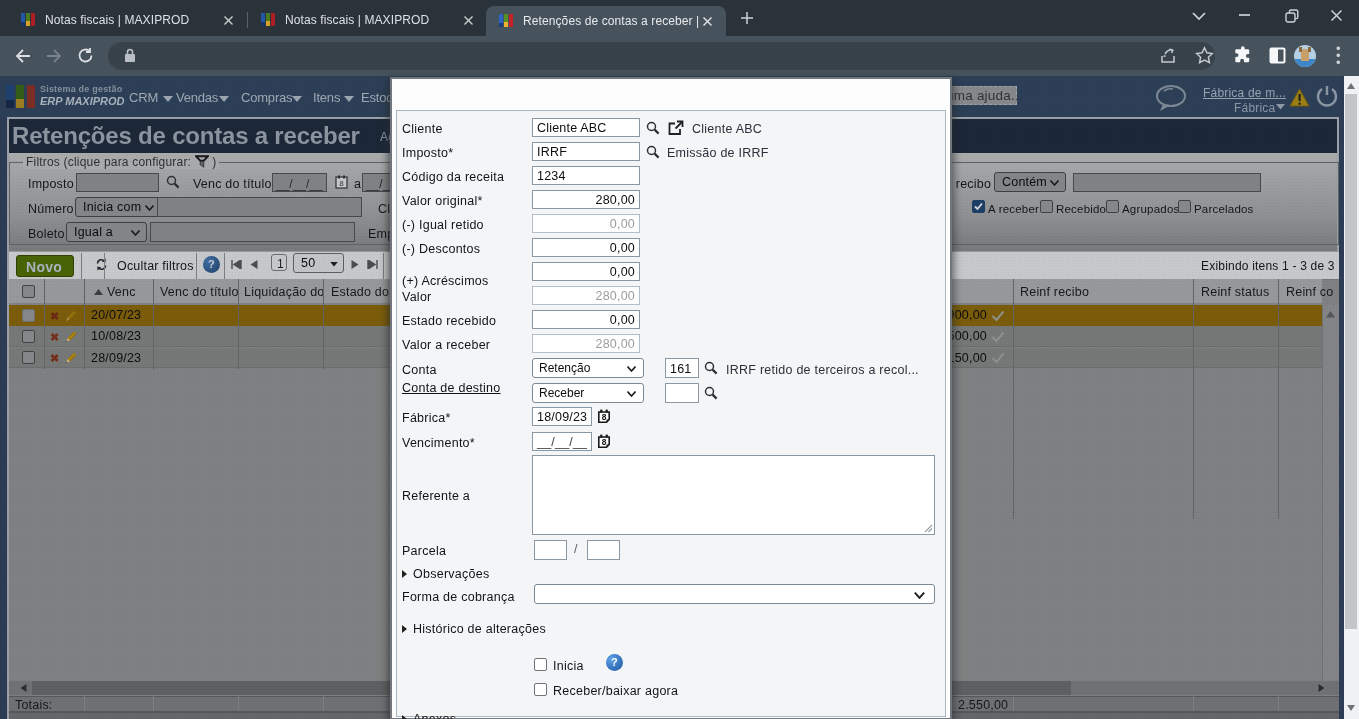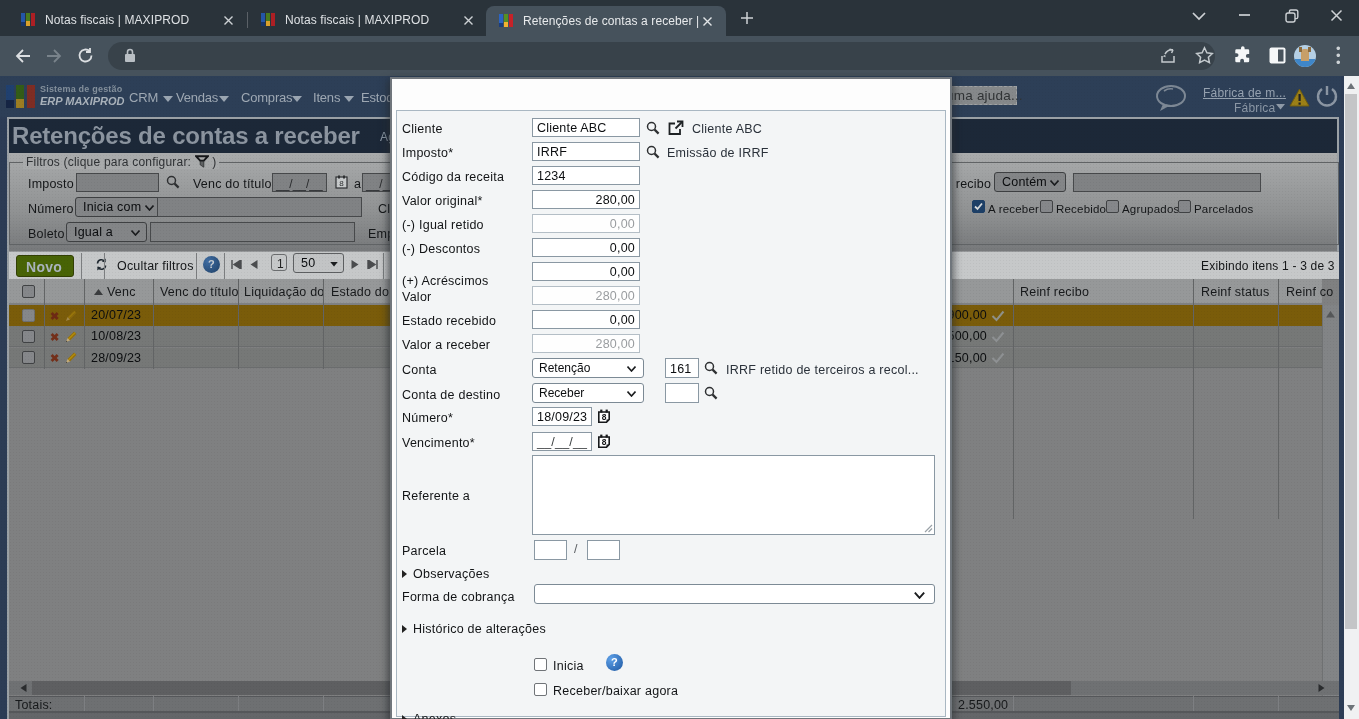--- a/index.html
+++ b/index.html
@@ -497,7 +497,7 @@
           <path d="M8.6 8.6 L12.6 12.6" stroke="#2e3032" stroke-width="2.2"></path>
         </svg>
     <div class="mlink" style="left:329px;top:252px;">IRRF retido de terceiros a recol...</div>
-    <div class="mlabel" style="top:277px;">Conta de destino</div>
+    <div class="mlabel" style="top:270px;text-decoration:underline;">Conta de destino</div>
     <div class="mselect" style="left:135px;top:272px;width:112px;height:20px;">
           <span style="position:absolute;left:6px;top:2px;">Receber</span>
           <svg class="chev" style="right:7px;top:7px;" viewBox="0 0 9 6">

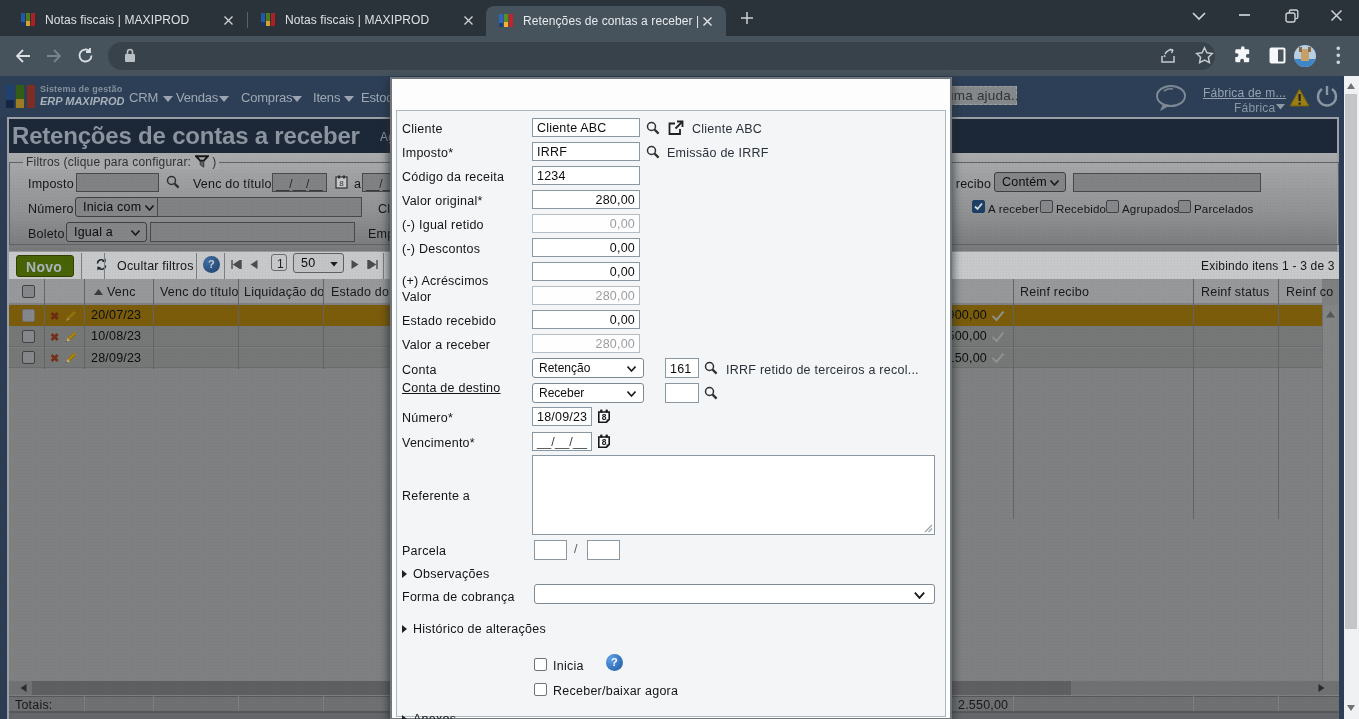--- a/index.html
+++ b/index.html
@@ -509,7 +509,7 @@
           <circle cx="5.5" cy="5.5" r="4" fill="none" stroke="#2e3032" stroke-width="1.5"></circle>
           <path d="M8.6 8.6 L12.6 12.6" stroke="#2e3032" stroke-width="2.2"></path>
         </svg>
-    <div class="mlabel" style="top:300px;">Número*</div>
+    <div class="mlabel" style="top:300px;">Fábrica*</div>
     <div class="minput" style="left:135px;top:296px;width:60px;height:19px;">
           <span class="v">18/09/23</span>
         </div>

